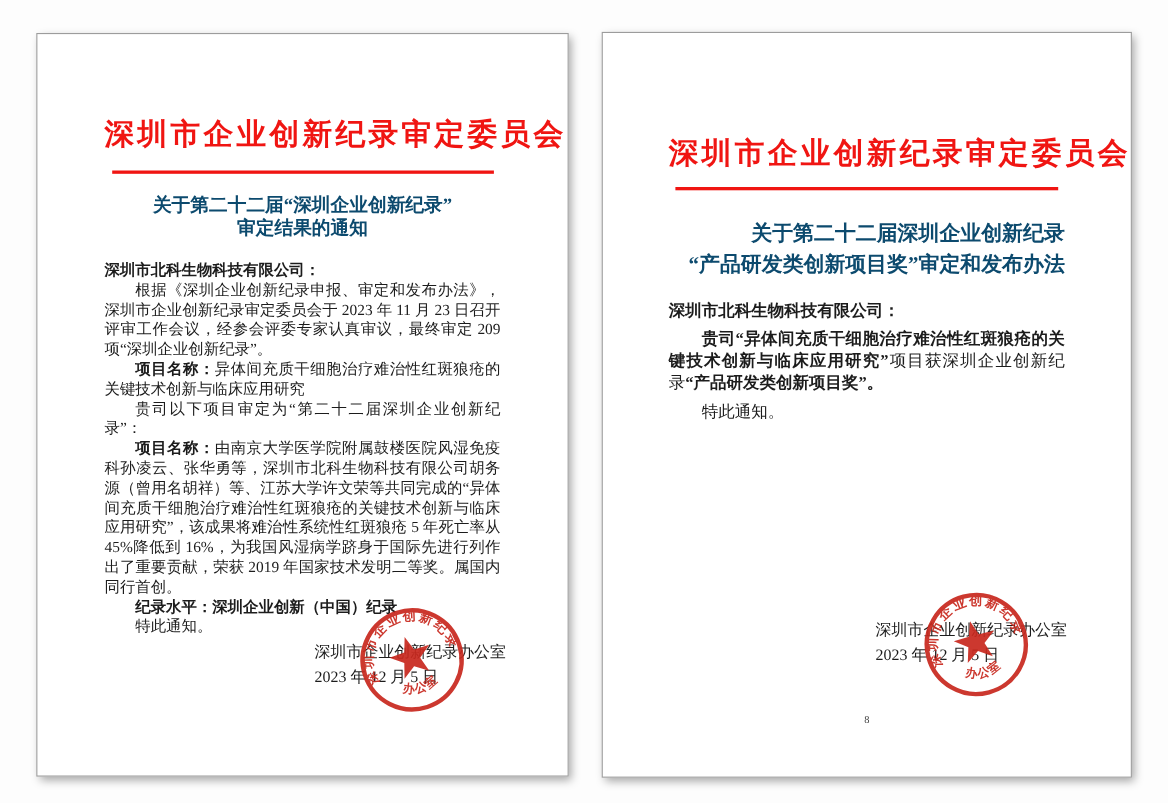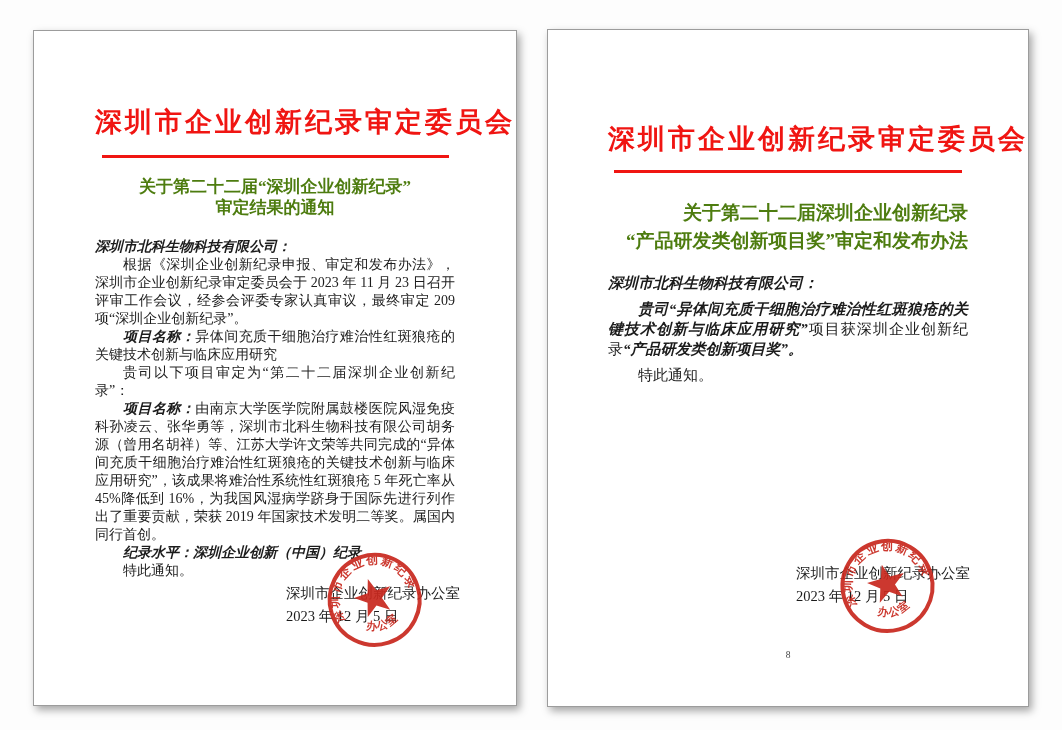--- a/index.html
+++ b/index.html
@@ -27,7 +27,7 @@
   .red-rule{height:3px;background:#f01512;border:none;}
   .page-left .red-rule{margin:18px auto 0;width:347px;}
   .page-right .red-rule{margin:16px auto 0;width:348px;}
-  .doc-heading{text-align:center;font-weight:bold;color:#4d7c0f;}
+  .doc-heading{text-align:center;font-weight:bold;color:#0c4a6e;}
   .page-left .doc-heading{margin-top:18px;font-size:17px;line-height:21px;}
   .page-right .doc-heading{margin-top:26px;font-size:19px;line-height:28px;text-align:right;}
   .body-text{text-align:justify;}

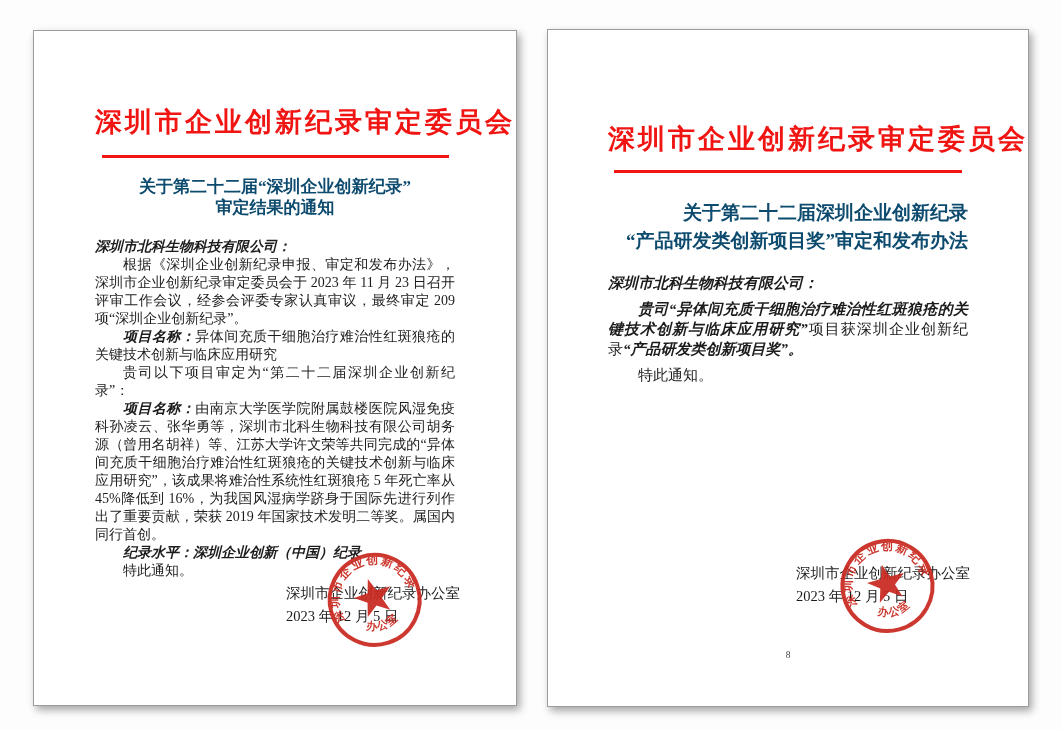--- a/index.html
+++ b/index.html
@@ -36,7 +36,7 @@
   .body-text p{margin:0;}
   .page-right .body-text p{margin-bottom:6px;}
   .indent{text-indent:2em;}
-  .bold{font-weight:bold;font-style:italic;}
+  .bold{font-weight:bold;}
   .sign-block{position:absolute;text-align:left;font-size:14.5px;line-height:18px;}
   .page-left .sign-block{top:553px;right:56px;}
   .page-right .sign-block{top:534px;right:58px;}

